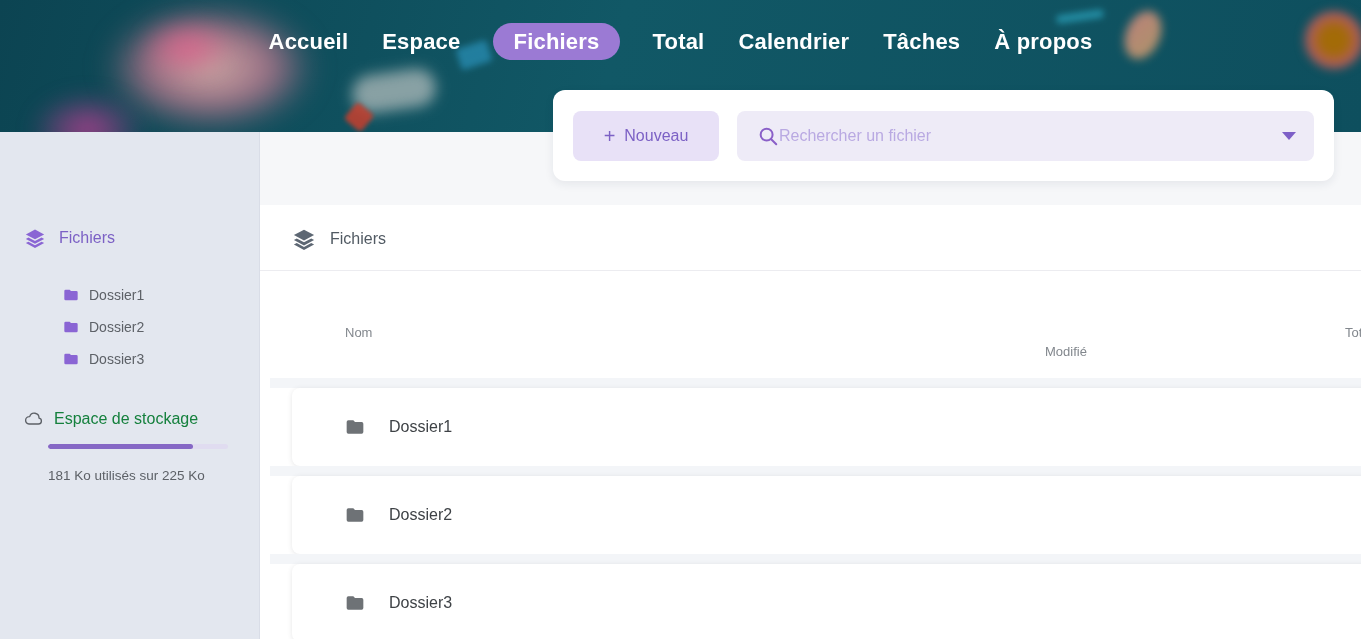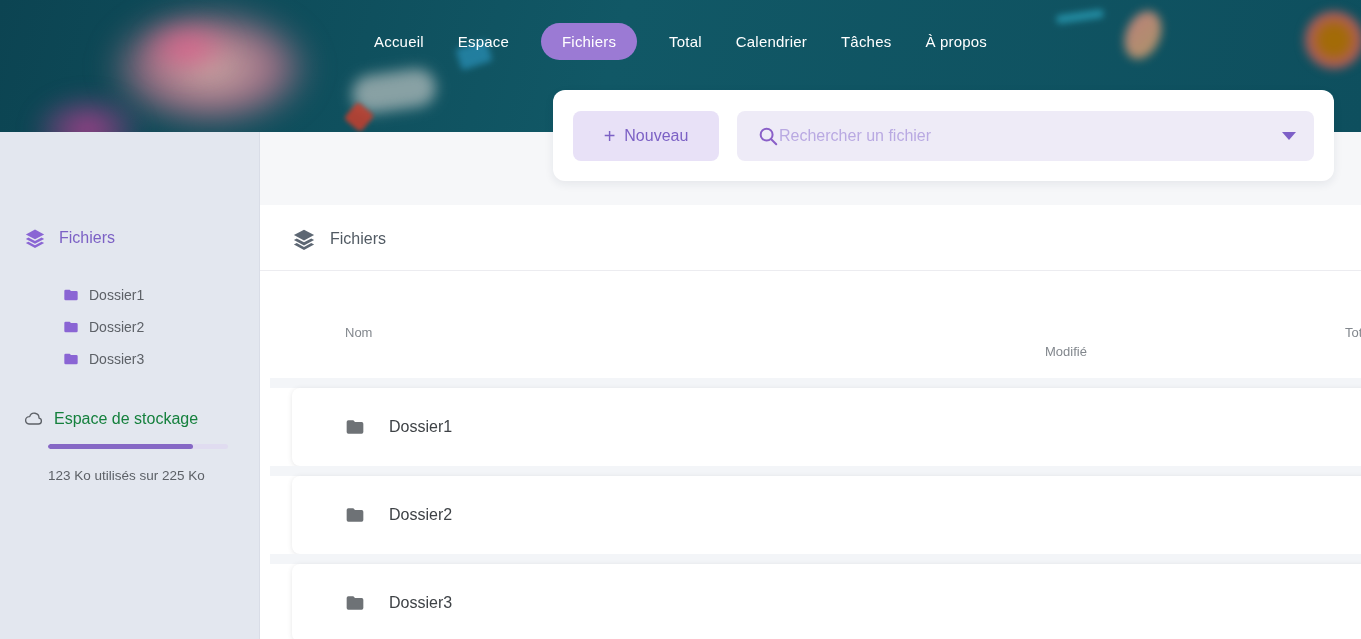--- a/index.html
+++ b/index.html
@@ -44,7 +44,7 @@
     display:flex; justify-content:center; align-items:center; gap:30px;
   }
   .nav-item {
-    color:#ffffff; font-weight:normal; font-size:15px; letter-spacing:.2px;
+    color:#ffffff; font-weight:bold; font-size:22px; letter-spacing:.2px;
     line-height:37px; padding:0 2px; cursor:pointer; white-space:nowrap;
   }
   .nav-item.active { background:#9b7ad4; border-radius:19px; padding:0 21px; }

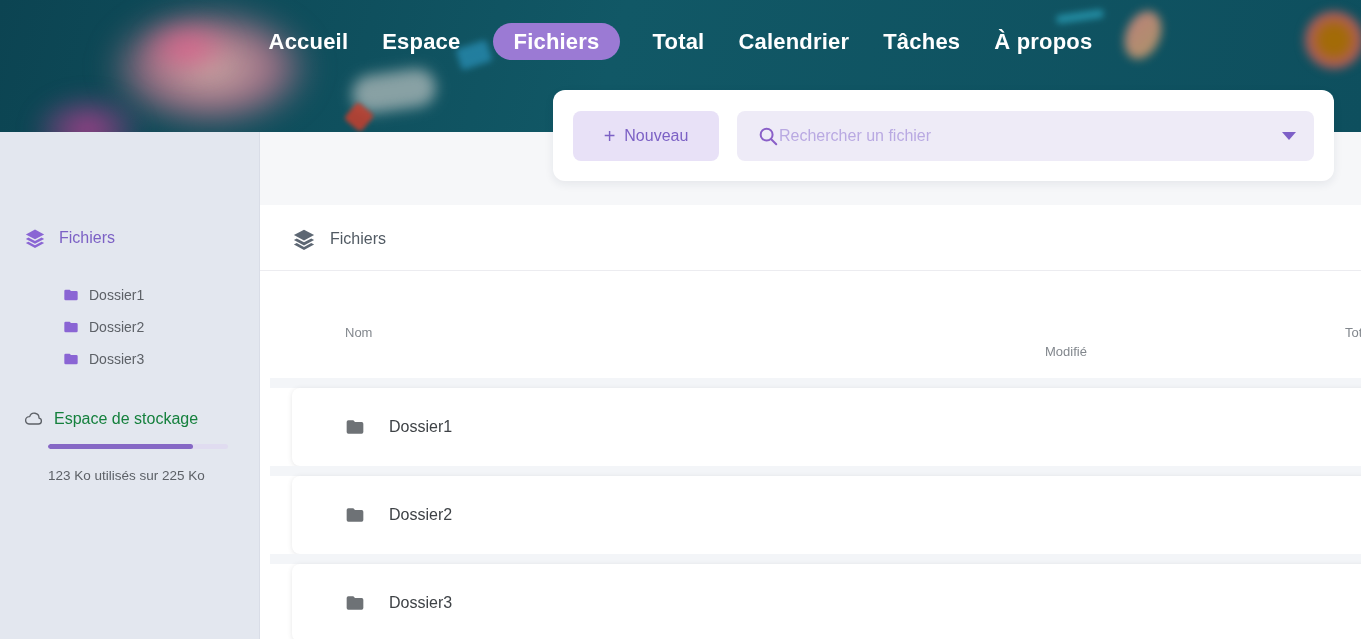--- a/index.html
+++ b/index.html
@@ -211,7 +211,7 @@
   <div class="storage-bar">
     <div class="storage-fill" style="width: 80.4%;"></div>
   </div>
-  <div class="storage-caption">123 Ko utilisés sur 225 Ko</div>
+  <div class="storage-caption">181 Ko utilisés sur 225 Ko</div>
 </aside>
 
 <main class="main">

